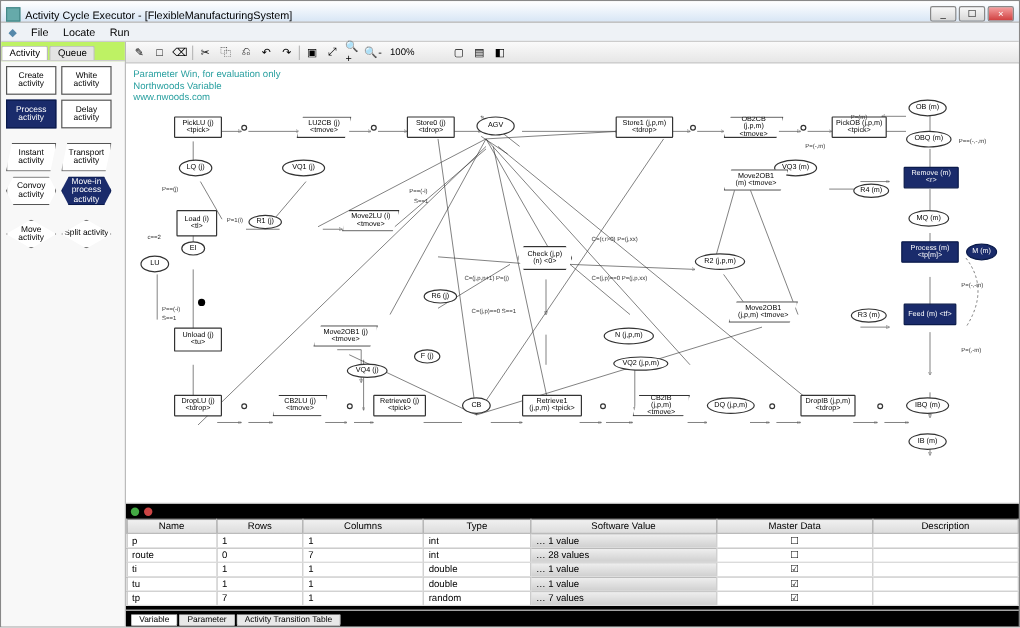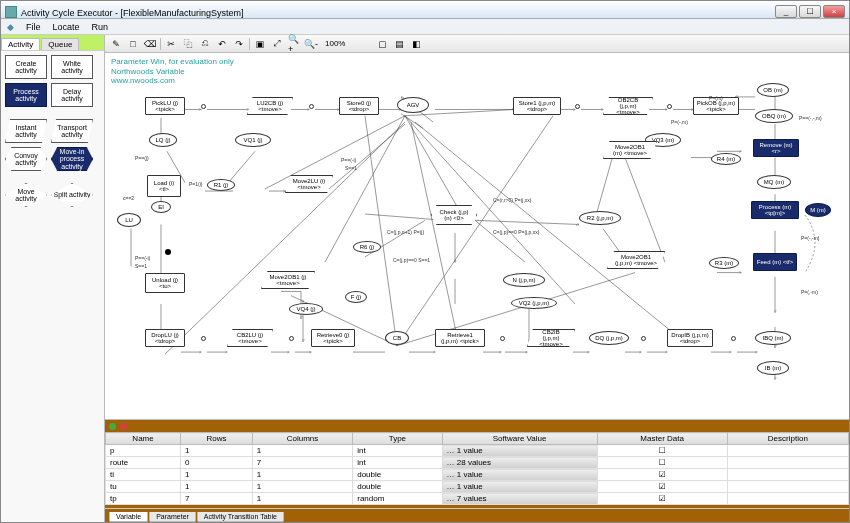--- a/index.html
+++ b/index.html
@@ -40,7 +40,7 @@
 svg.edges { position: absolute; inset: 0; width: 100%; height: 100%; pointer-events: none; }
 svg.edges line, svg.edges path { stroke: #333; stroke-width: 0.5; fill: none; }
 .elabel { position: absolute; font-size: 5px; color: #333; white-space: nowrap; }
-.bottompanel { height: 102px; background: #a16207; display: flex; flex-direction: column; }
+.bottompanel { height: 102px; background: #000000; display: flex; flex-direction: column; }
 .bpheader { height: 12px; display: flex; align-items: center; gap: 4px; padding: 0 4px; }
 .dot { width: 7px; height: 7px; border-radius: 50%; }
 .dot.green { background: #4a4; }

